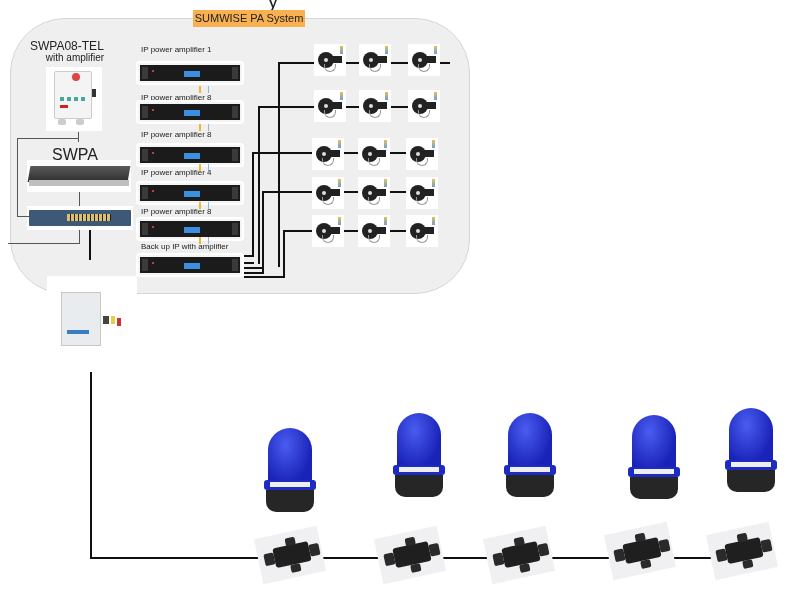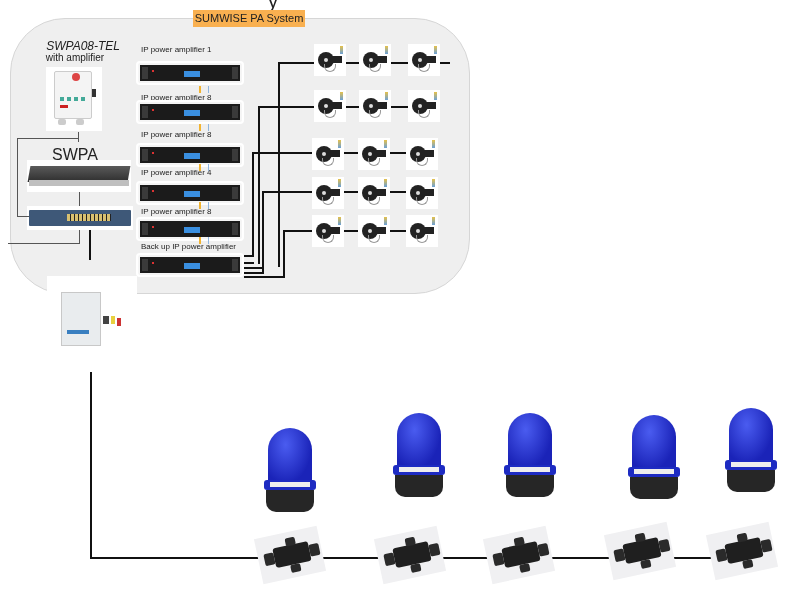--- a/index.html
+++ b/index.html
@@ -12,7 +12,7 @@
                color: #222; font-size: 11px; text-align: center; line-height: 17px; }
   .top-glyph { left: 268px; top: -10px; font-size: 20px; color: #222; }
   .label { color: #222; }
-  .lbl-tel { left: 30px; top: 40px; font-size: 12px; width: 90px; text-align: right; line-height: 13px; font-style: italic; }
+  .lbl-tel { left: 30px; top: 40px; font-size: 12px; width: 90px; text-align: left; line-height: 13px; }
   .lbl-tel-sub { left: 30px; top: 52px; font-size: 10px; width: 90px; text-align: center; }
   .lbl-server { left: 30px; top: 146px; font-size: 16px; width: 90px; text-align: center; }
   .amp-label { font-size: 8px; color: #222; white-space: nowrap; text-align: center; }

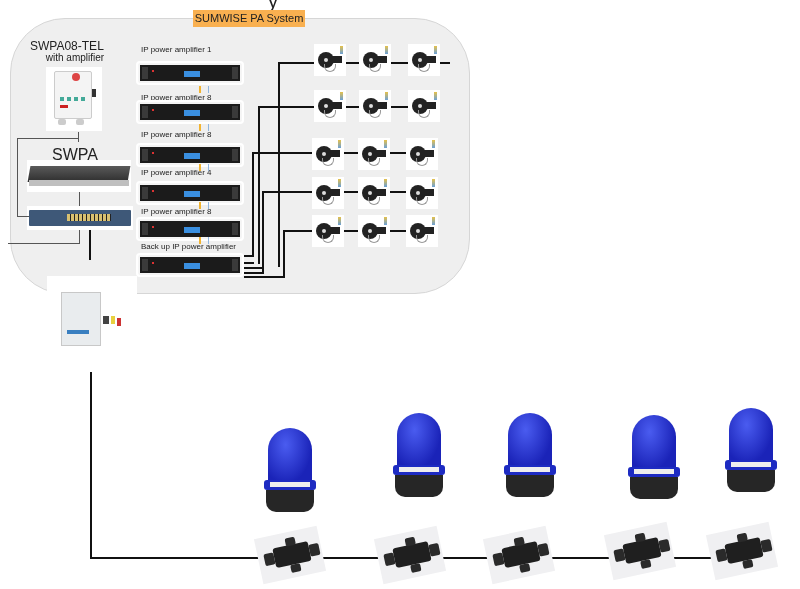--- a/index.html
+++ b/index.html
@@ -142,7 +142,7 @@
     <div class="ear-r"></div>
   </div>
 
-<div class="abs amp-label" style="left:141px;top:242px;">Back up IP power amplifier</div>
+<div class="abs amp-label" style="left:141px;top:242px;">Back up IP with amplifier</div>
 <div class="abs tick-y" style="left:199px;top:237px;"></div>
 <div class="abs tick-b" style="left:208px;top:237px;"></div>
 <div class="abs amp" style="left:138px;top:255px;">

